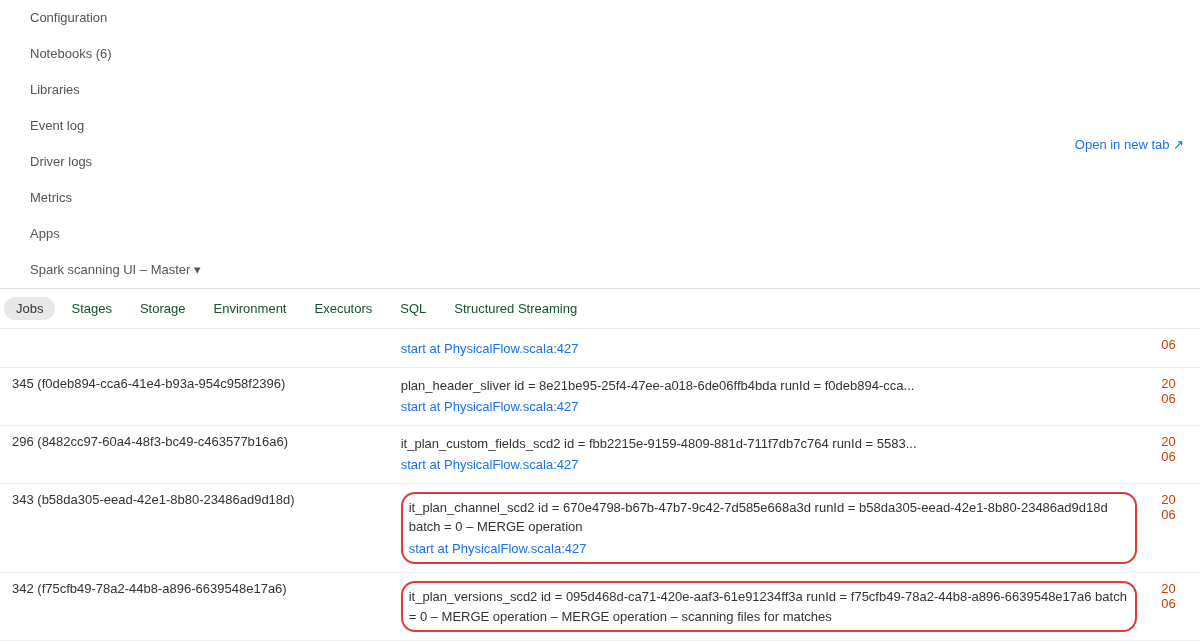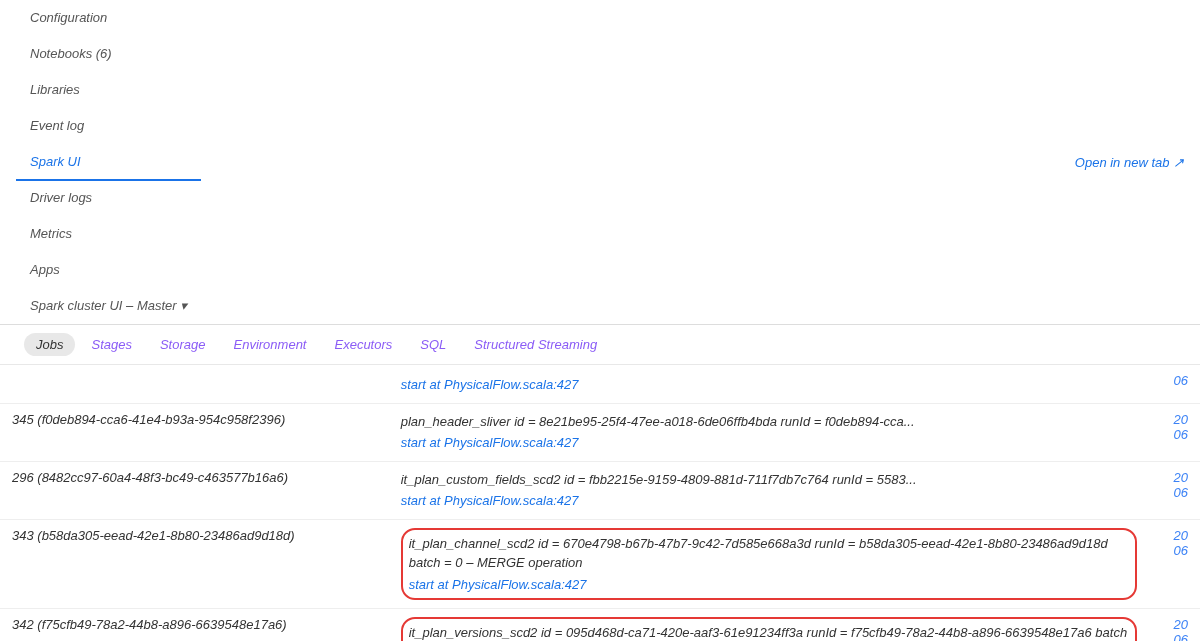--- a/index.html
+++ b/index.html
@@ -2,7 +2,7 @@
 <html><head>
   <meta charset="utf-8">
   <style>
-    * { box-sizing: border-box; margin: 0; padding: 0; font-style: italic; }
+    * { box-sizing: border-box; margin: 0; padding: 0; }
     body { font-family: -apple-system, BlinkMacSystemFont, 'Segoe UI', sans-serif; font-size: 13px; background: #fff; color: #333; }
 
     

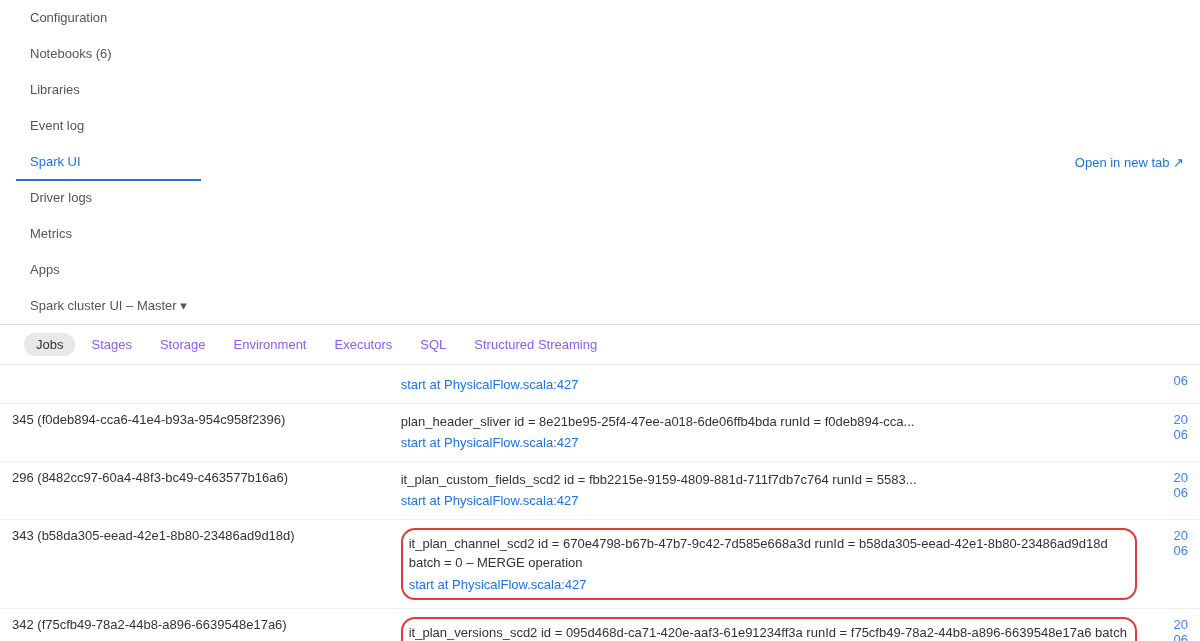--- a/index.html
+++ b/index.html
@@ -118,7 +118,6 @@
       <div class="top-nav-tab">Notebooks (6)</div>
       <div class="top-nav-tab">Libraries</div>
       <div class="top-nav-tab">Event log</div>
-      <div class="top-nav-tab active">Spark UI</div>
       <div class="top-nav-tab">Driver logs</div>
       <div class="top-nav-tab">Metrics</div>
       <div class="top-nav-tab">Apps</div>

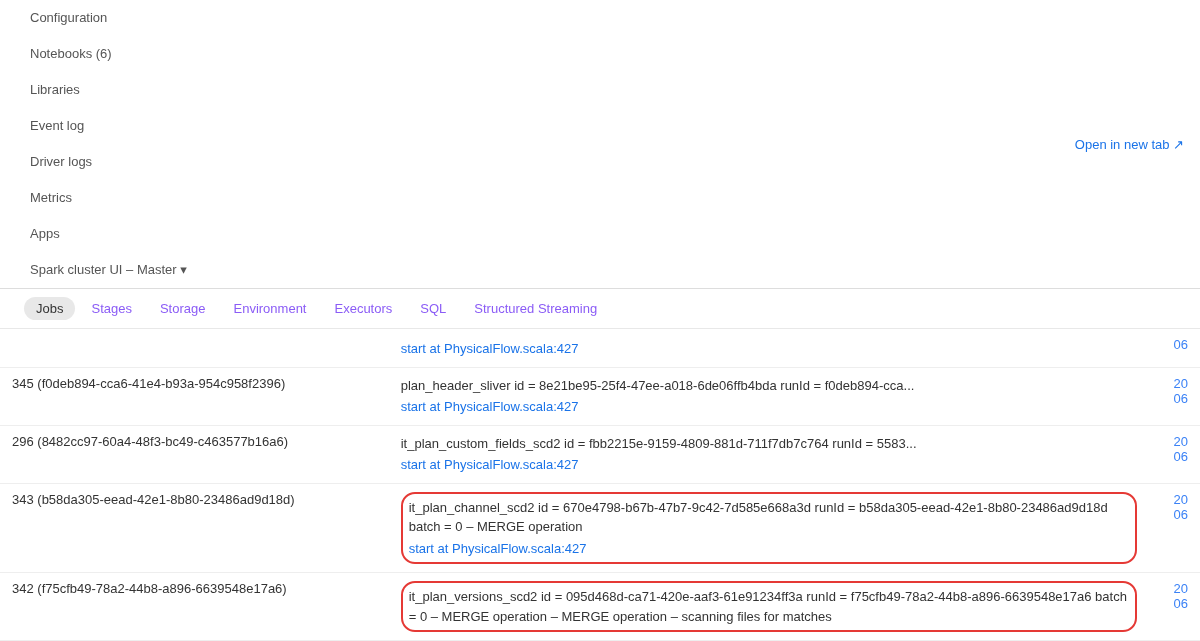--- a/index.html
+++ b/index.html
@@ -121,7 +121,7 @@
       <div class="top-nav-tab">Driver logs</div>
       <div class="top-nav-tab">Metrics</div>
       <div class="top-nav-tab">Apps</div>
-      <div class="top-nav-tab">Spark cluster UI – Master ▾</div>
+      <div class="top-nav-tab">Spark scanning UI – Master ▾</div>
     </div>
   <div class="top-nav-right">
     <a class="open-new-tab-link">Open in new tab ↗</a>

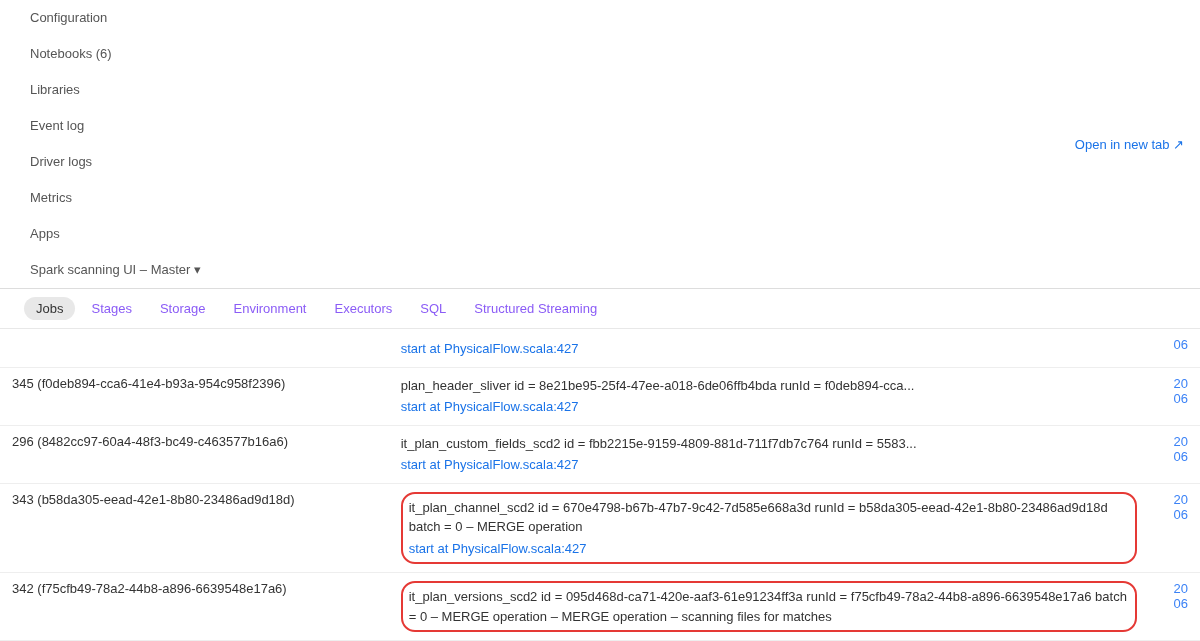--- a/index.html
+++ b/index.html
@@ -48,7 +48,7 @@
     .sub-nav {
       display: flex;
       align-items: center;
-      padding: 8px 24px;
+      padding: 8px 4px;
       gap: 4px;
       border-bottom: 1px solid #e8e8e8;
       background: #fff;

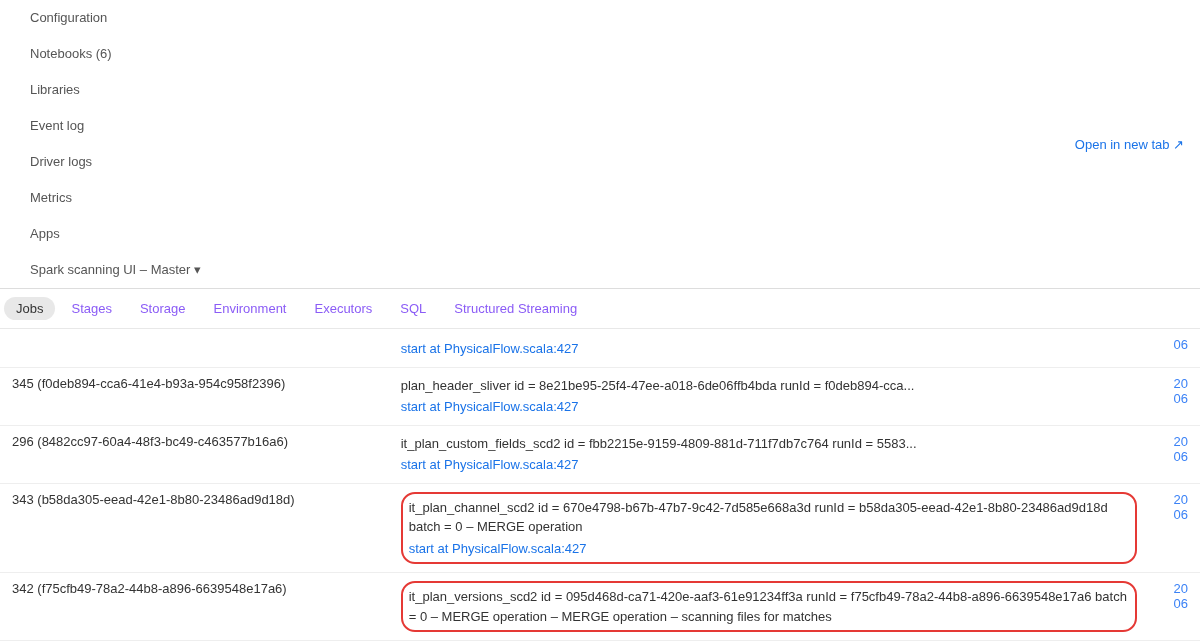--- a/index.html
+++ b/index.html
@@ -56,7 +56,7 @@
     .sub-nav-item {
       padding: 4px 12px;
       cursor: pointer;
-      color: #8b5cf6;
+      color: #14532d;
       font-size: 13px;
       border-radius: 12px;
     }

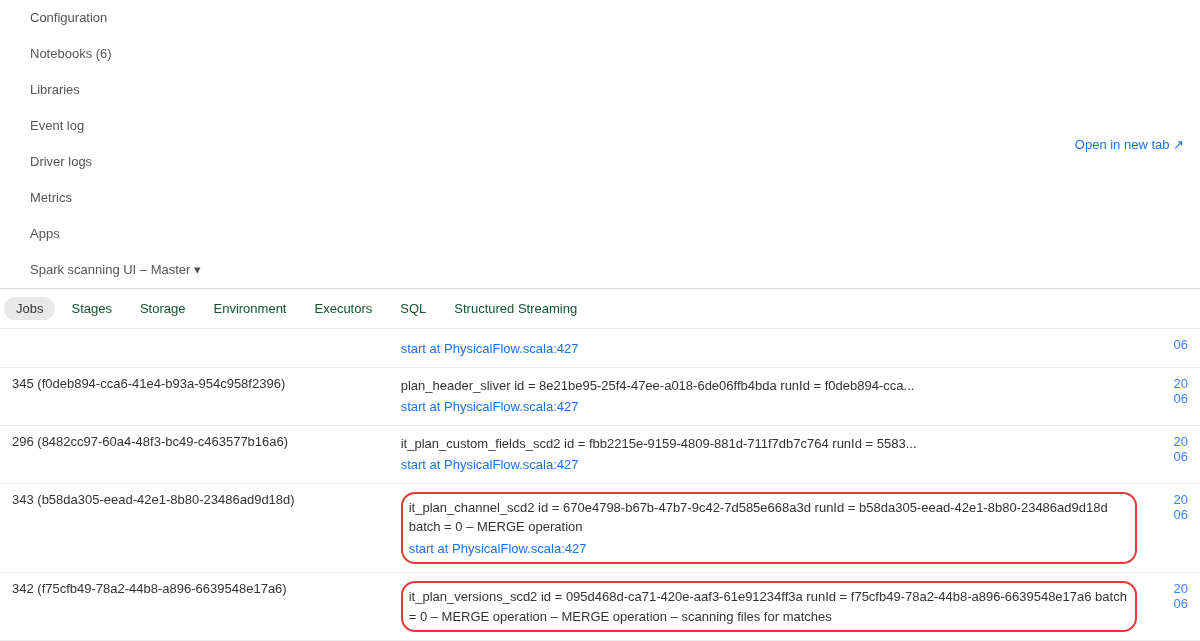--- a/index.html
+++ b/index.html
@@ -95,8 +95,7 @@
 
     .date-cell {
       white-space: nowrap;
-      color: #3b82f6;
-      text-align: right;
+      color: #c2410c;
       min-width: 40px;
     }
 

